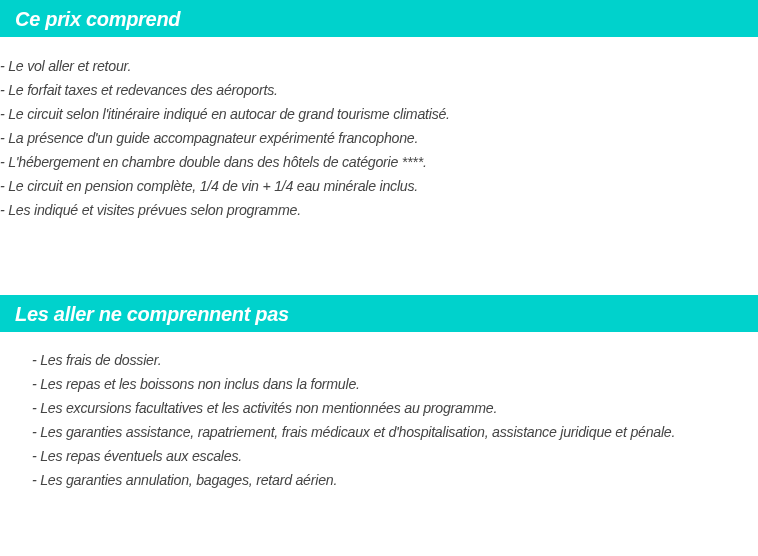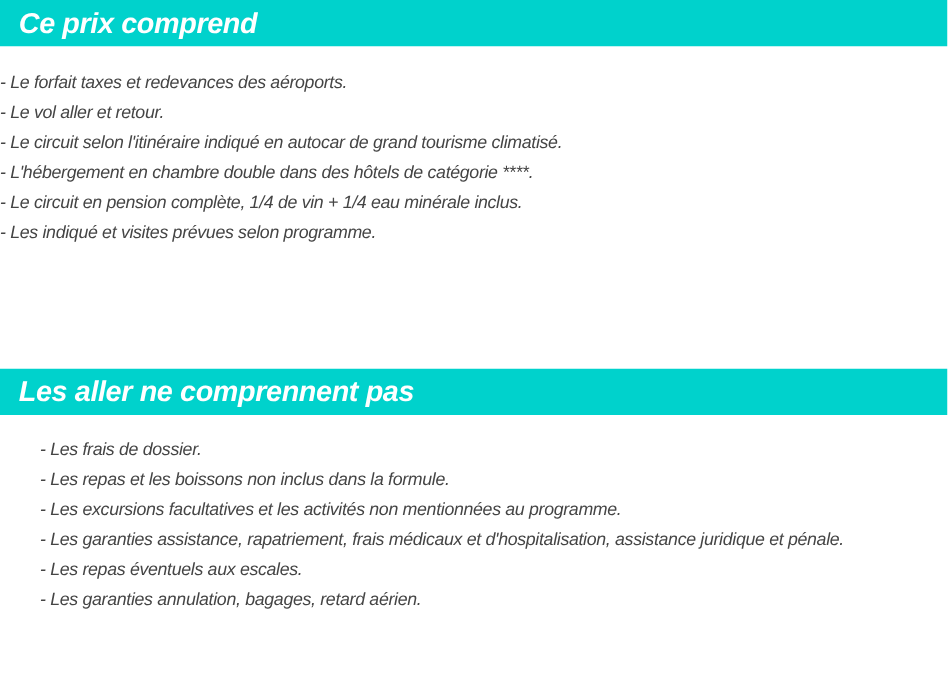--- a/index.html
+++ b/index.html
@@ -31,7 +31,7 @@
       font-family: "Liberation Sans", sans-serif;
       font-style: italic;
       font-weight: bold;
-      font-size: 23px;
+      font-size: 20px;
       letter-spacing: -0.3px;
       line-height: 1;
     }

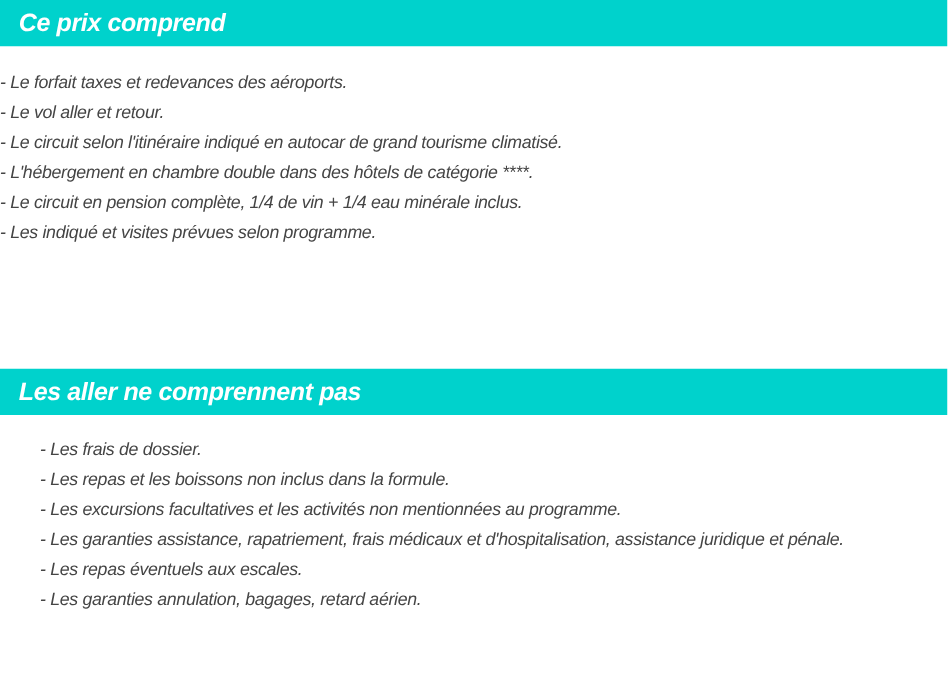--- a/index.html
+++ b/index.html
@@ -65,8 +65,8 @@
     <h2>Ce prix comprend</h2>
   </div>
   <ul class="items" id="list-includes">
+    <li>- Le vol aller et retour.</li>
     <li>- Le forfait taxes et redevances des aéroports.</li>
-    <li>- Le vol aller et retour.</li>
     <li>- Le circuit selon l'itinéraire indiqué en autocar de grand tourisme climatisé.</li>
     <li>- L'hébergement en chambre double dans des hôtels de catégorie ****.</li>
     <li>- Le circuit en pension complète, 1/4 de vin + 1/4 eau minérale inclus.</li>

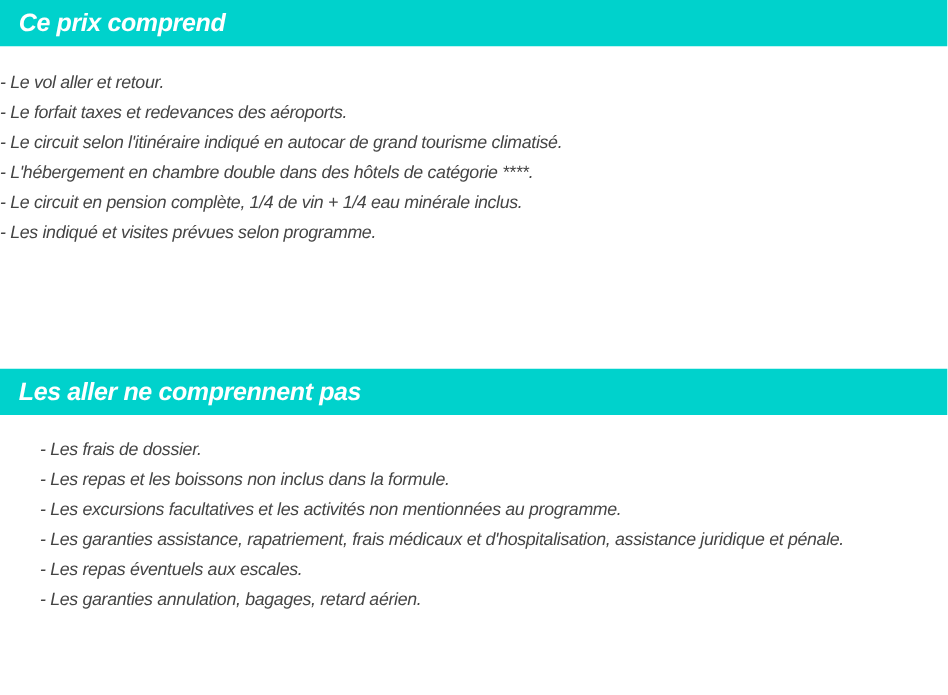--- a/index.html
+++ b/index.html
@@ -68,6 +68,7 @@
     <li>- Le vol aller et retour.</li>
     <li>- Le forfait taxes et redevances des aéroports.</li>
     <li>- Le circuit selon l'itinéraire indiqué en autocar de grand tourisme climatisé.</li>
+    <li>- La présence d'un guide accompagnateur expérimenté francophone.</li>
     <li>- L'hébergement en chambre double dans des hôtels de catégorie ****.</li>
     <li>- Le circuit en pension complète, 1/4 de vin + 1/4 eau minérale inclus.</li>
     <li>- Les indiqué et visites prévues selon programme.</li>

